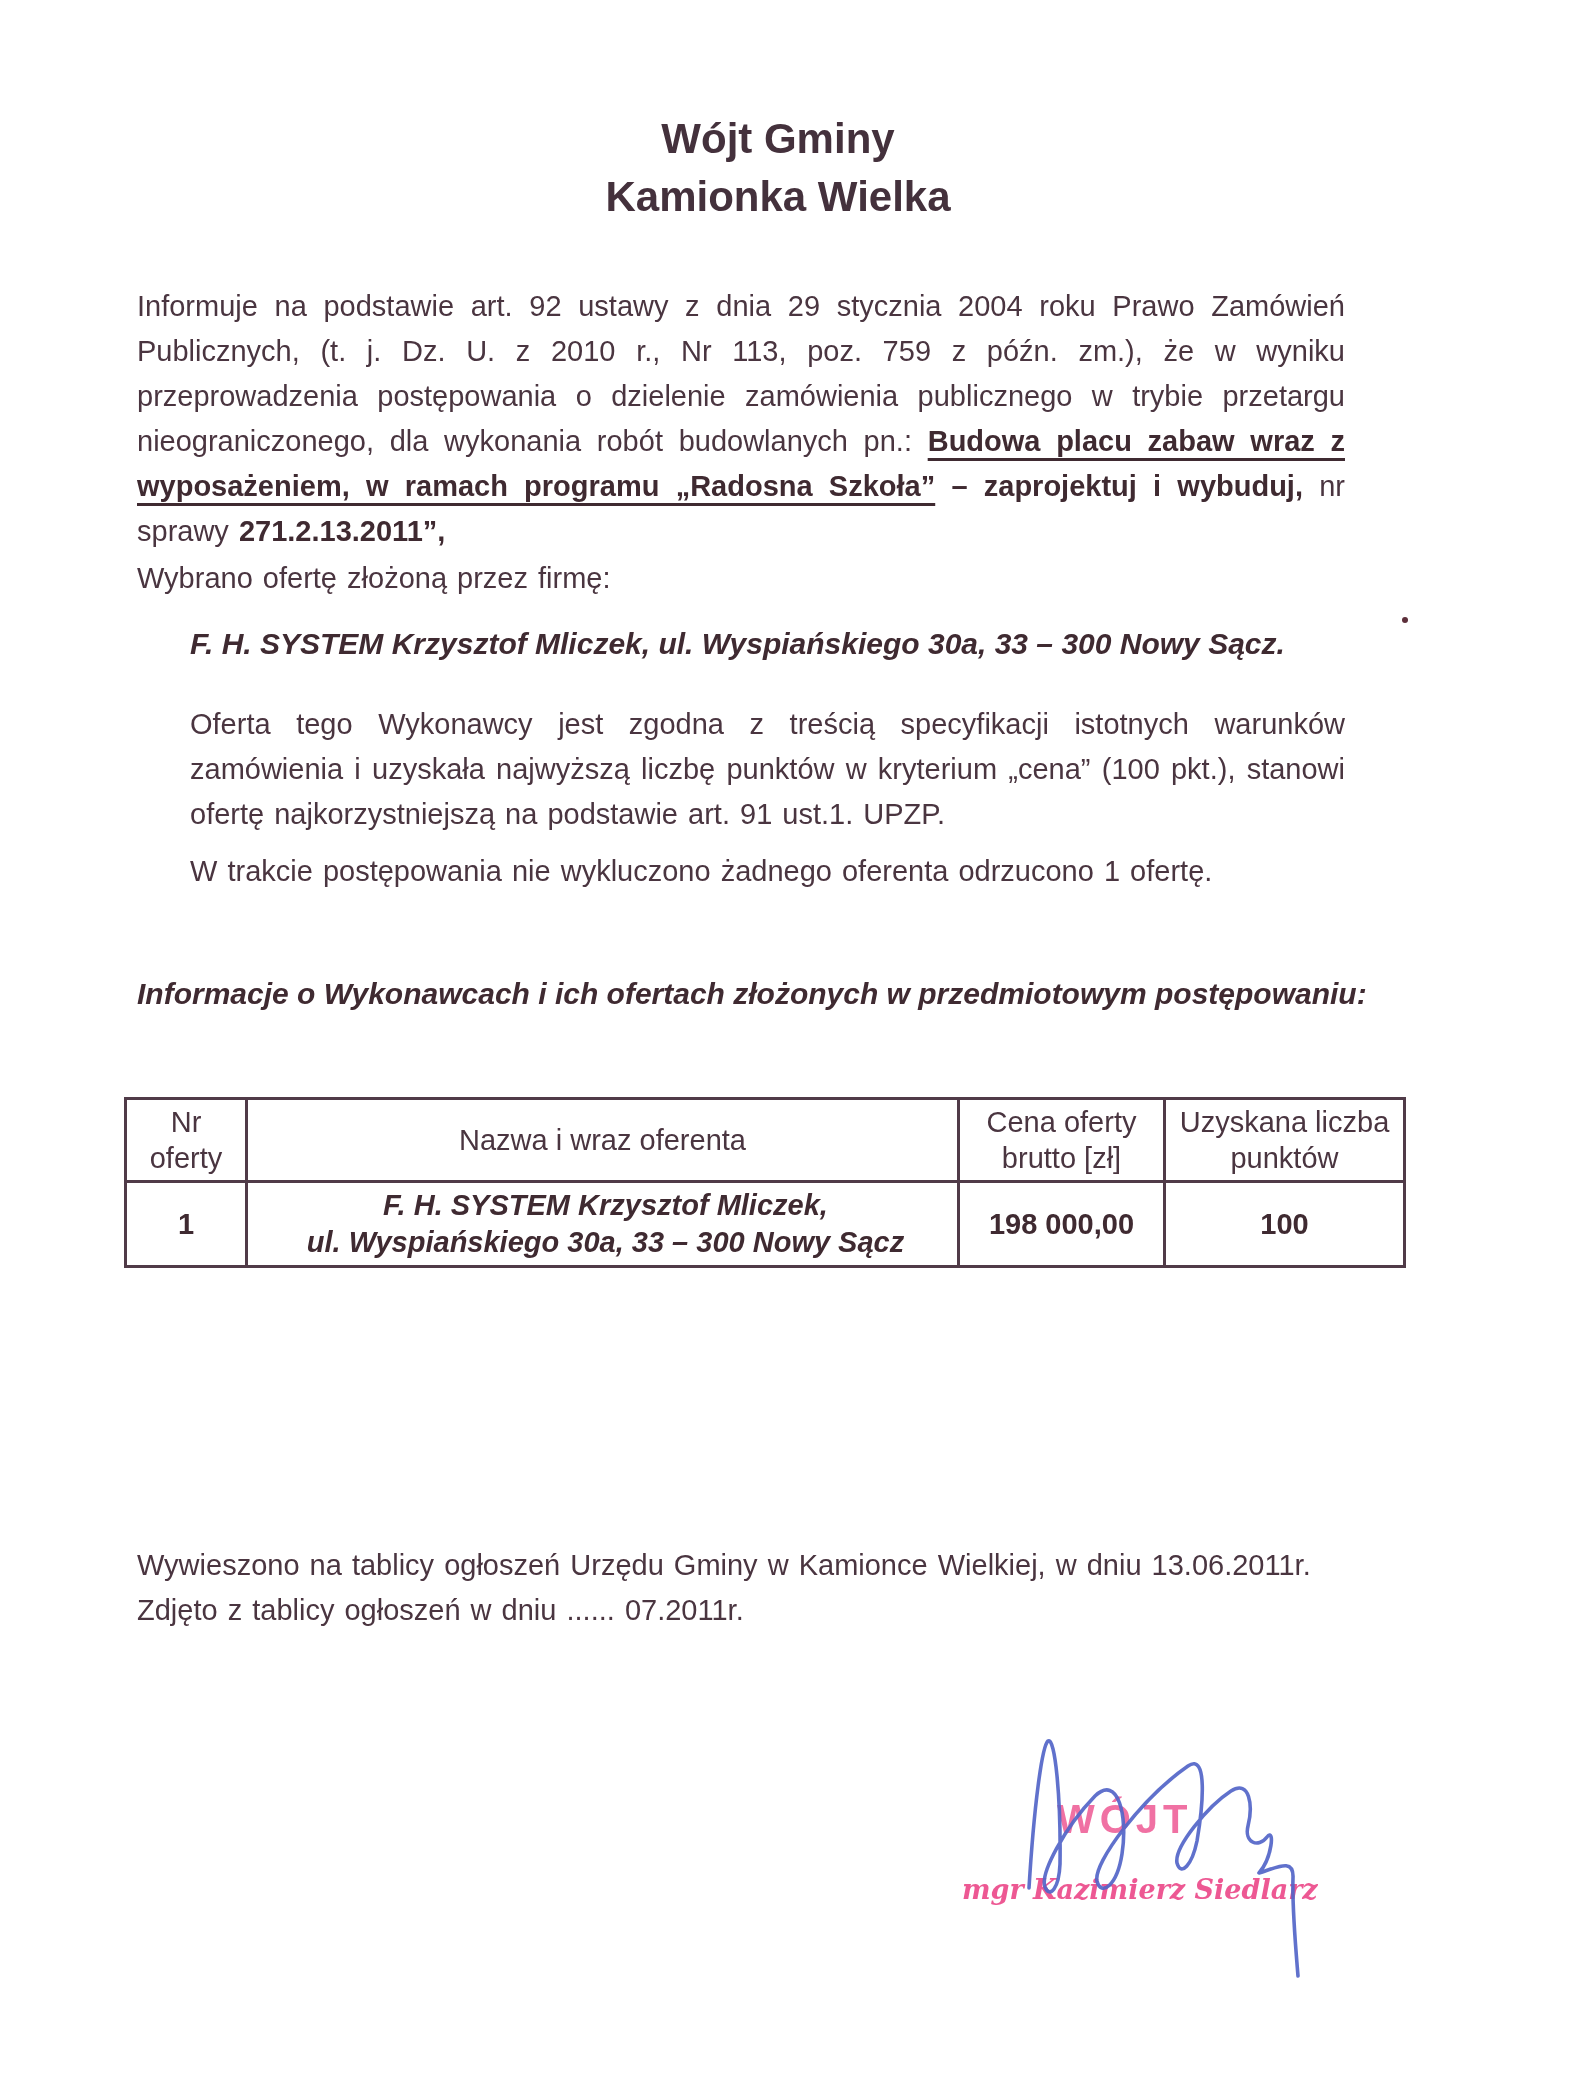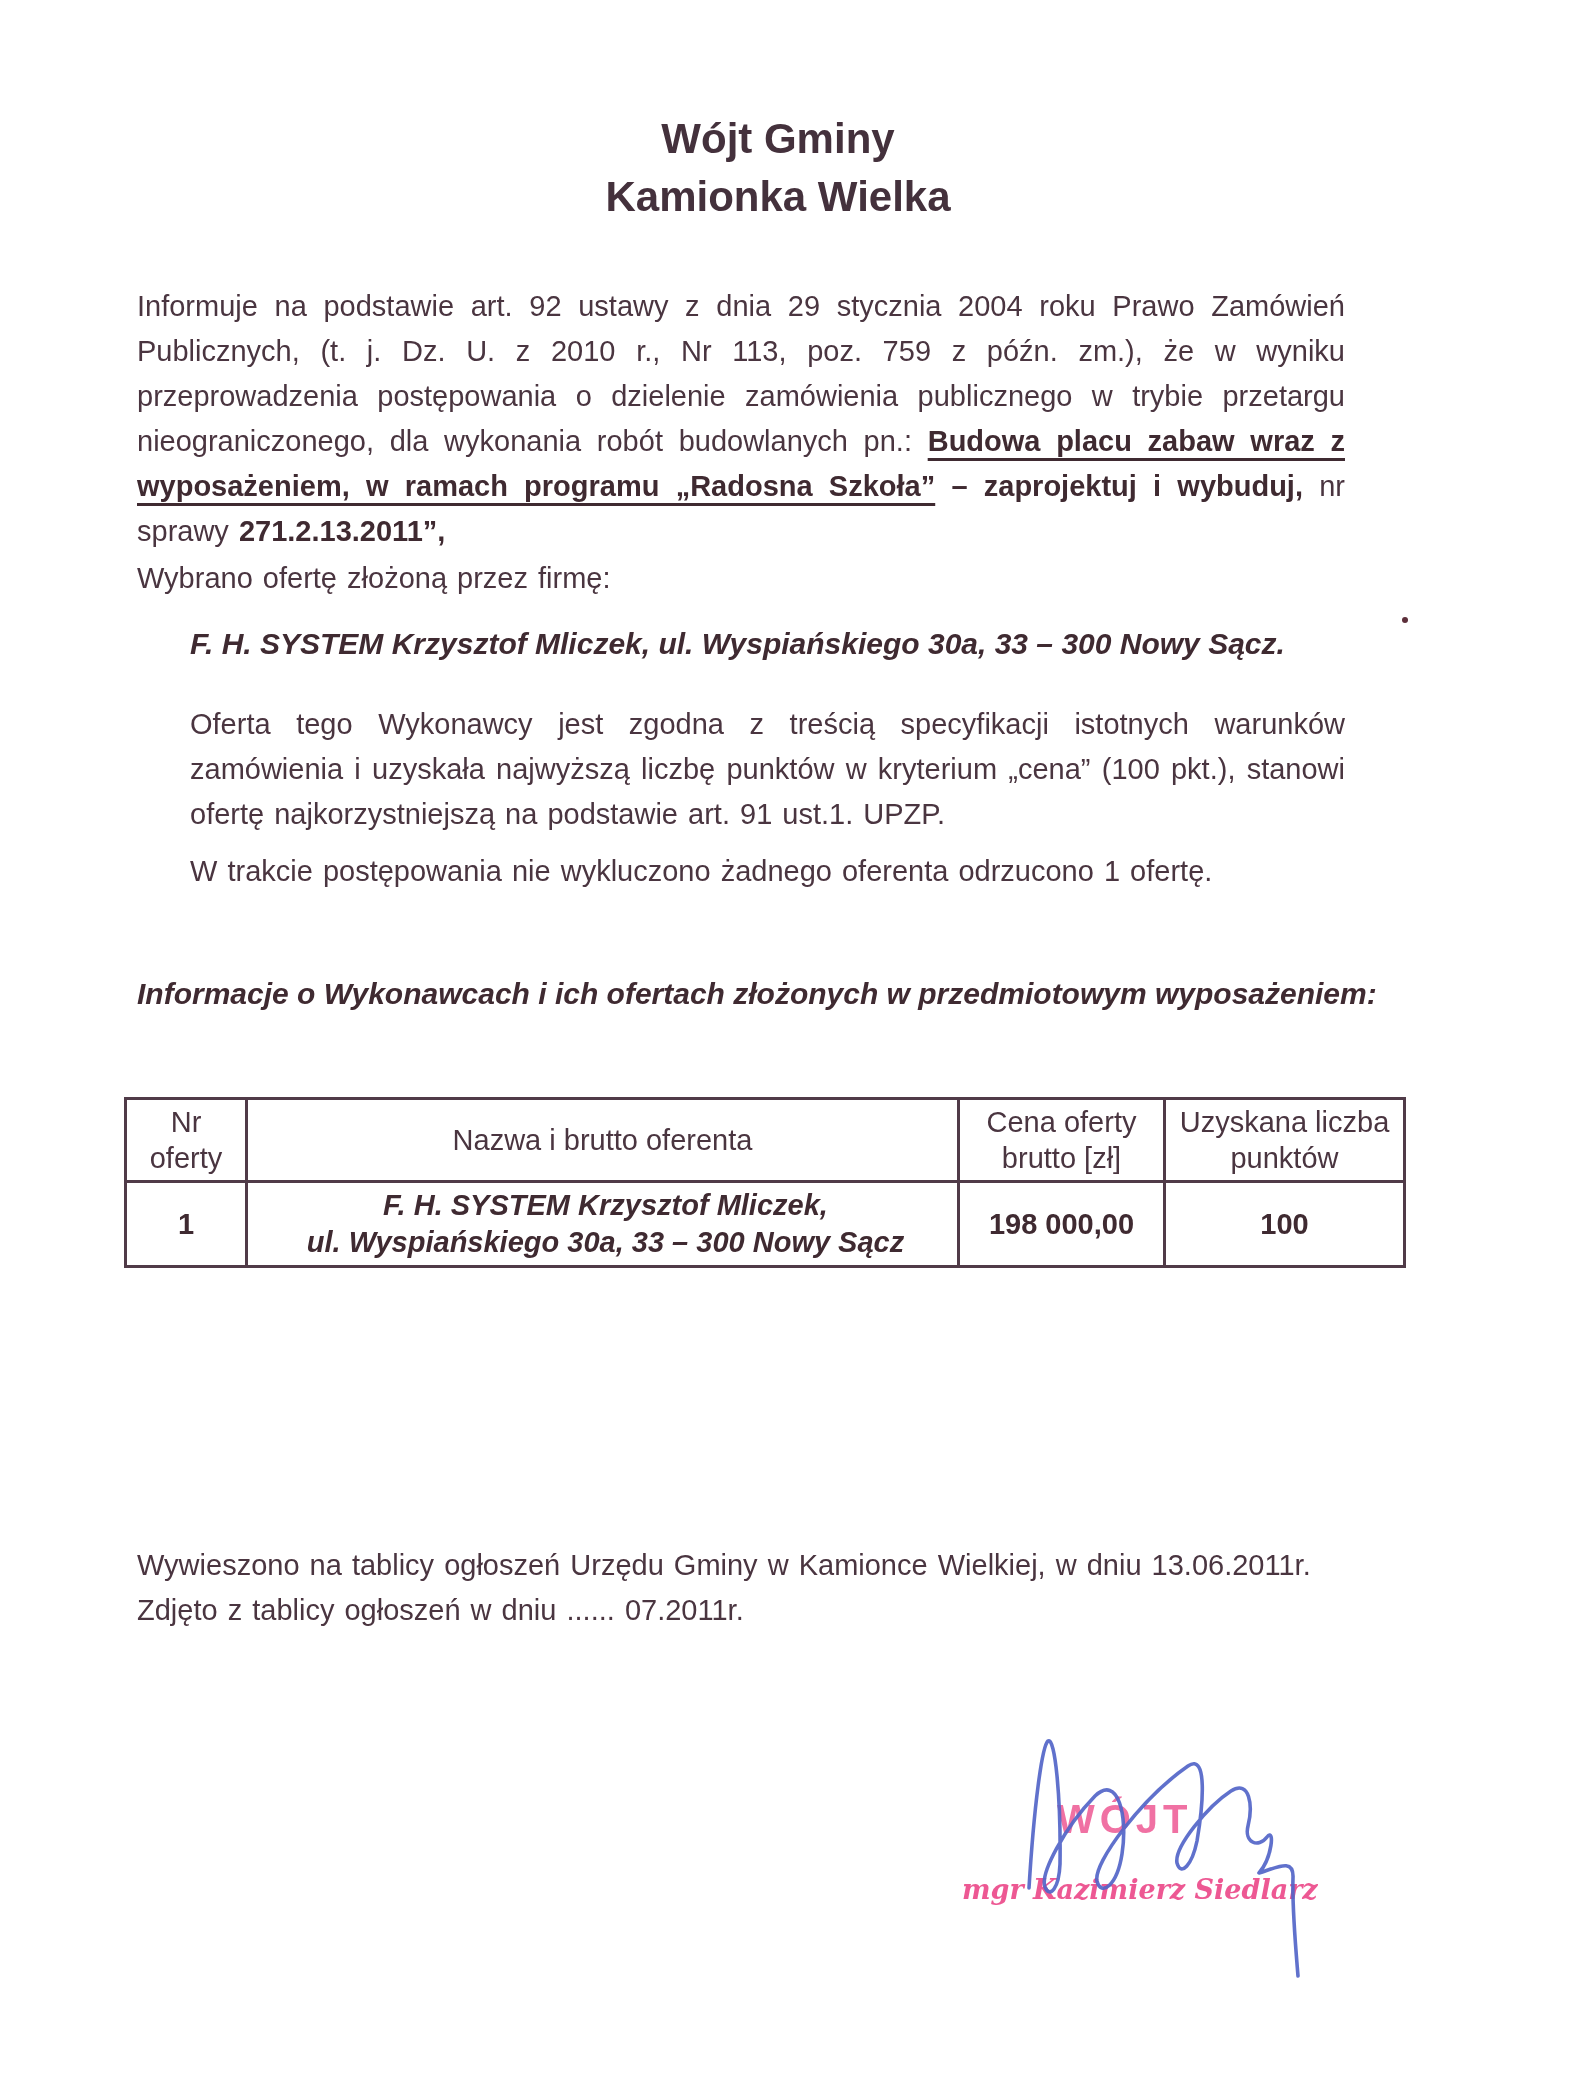--- a/index.html
+++ b/index.html
@@ -127,7 +127,7 @@
 
   <div class="body-text para-indent2">W trakcie postępowania nie wykluczono żadnego oferenta odrzucono 1 ofertę.</div>
 
-  <div class="section-heading">Informacje o Wykonawcach i ich ofertach złożonych w przedmiotowym wyposażeniem:</div>
+  <div class="section-heading">Informacje o Wykonawcach i ich ofertach złożonych w przedmiotowym postępowaniu:</div>
 
   <table class="offers-table">
     <colgroup>

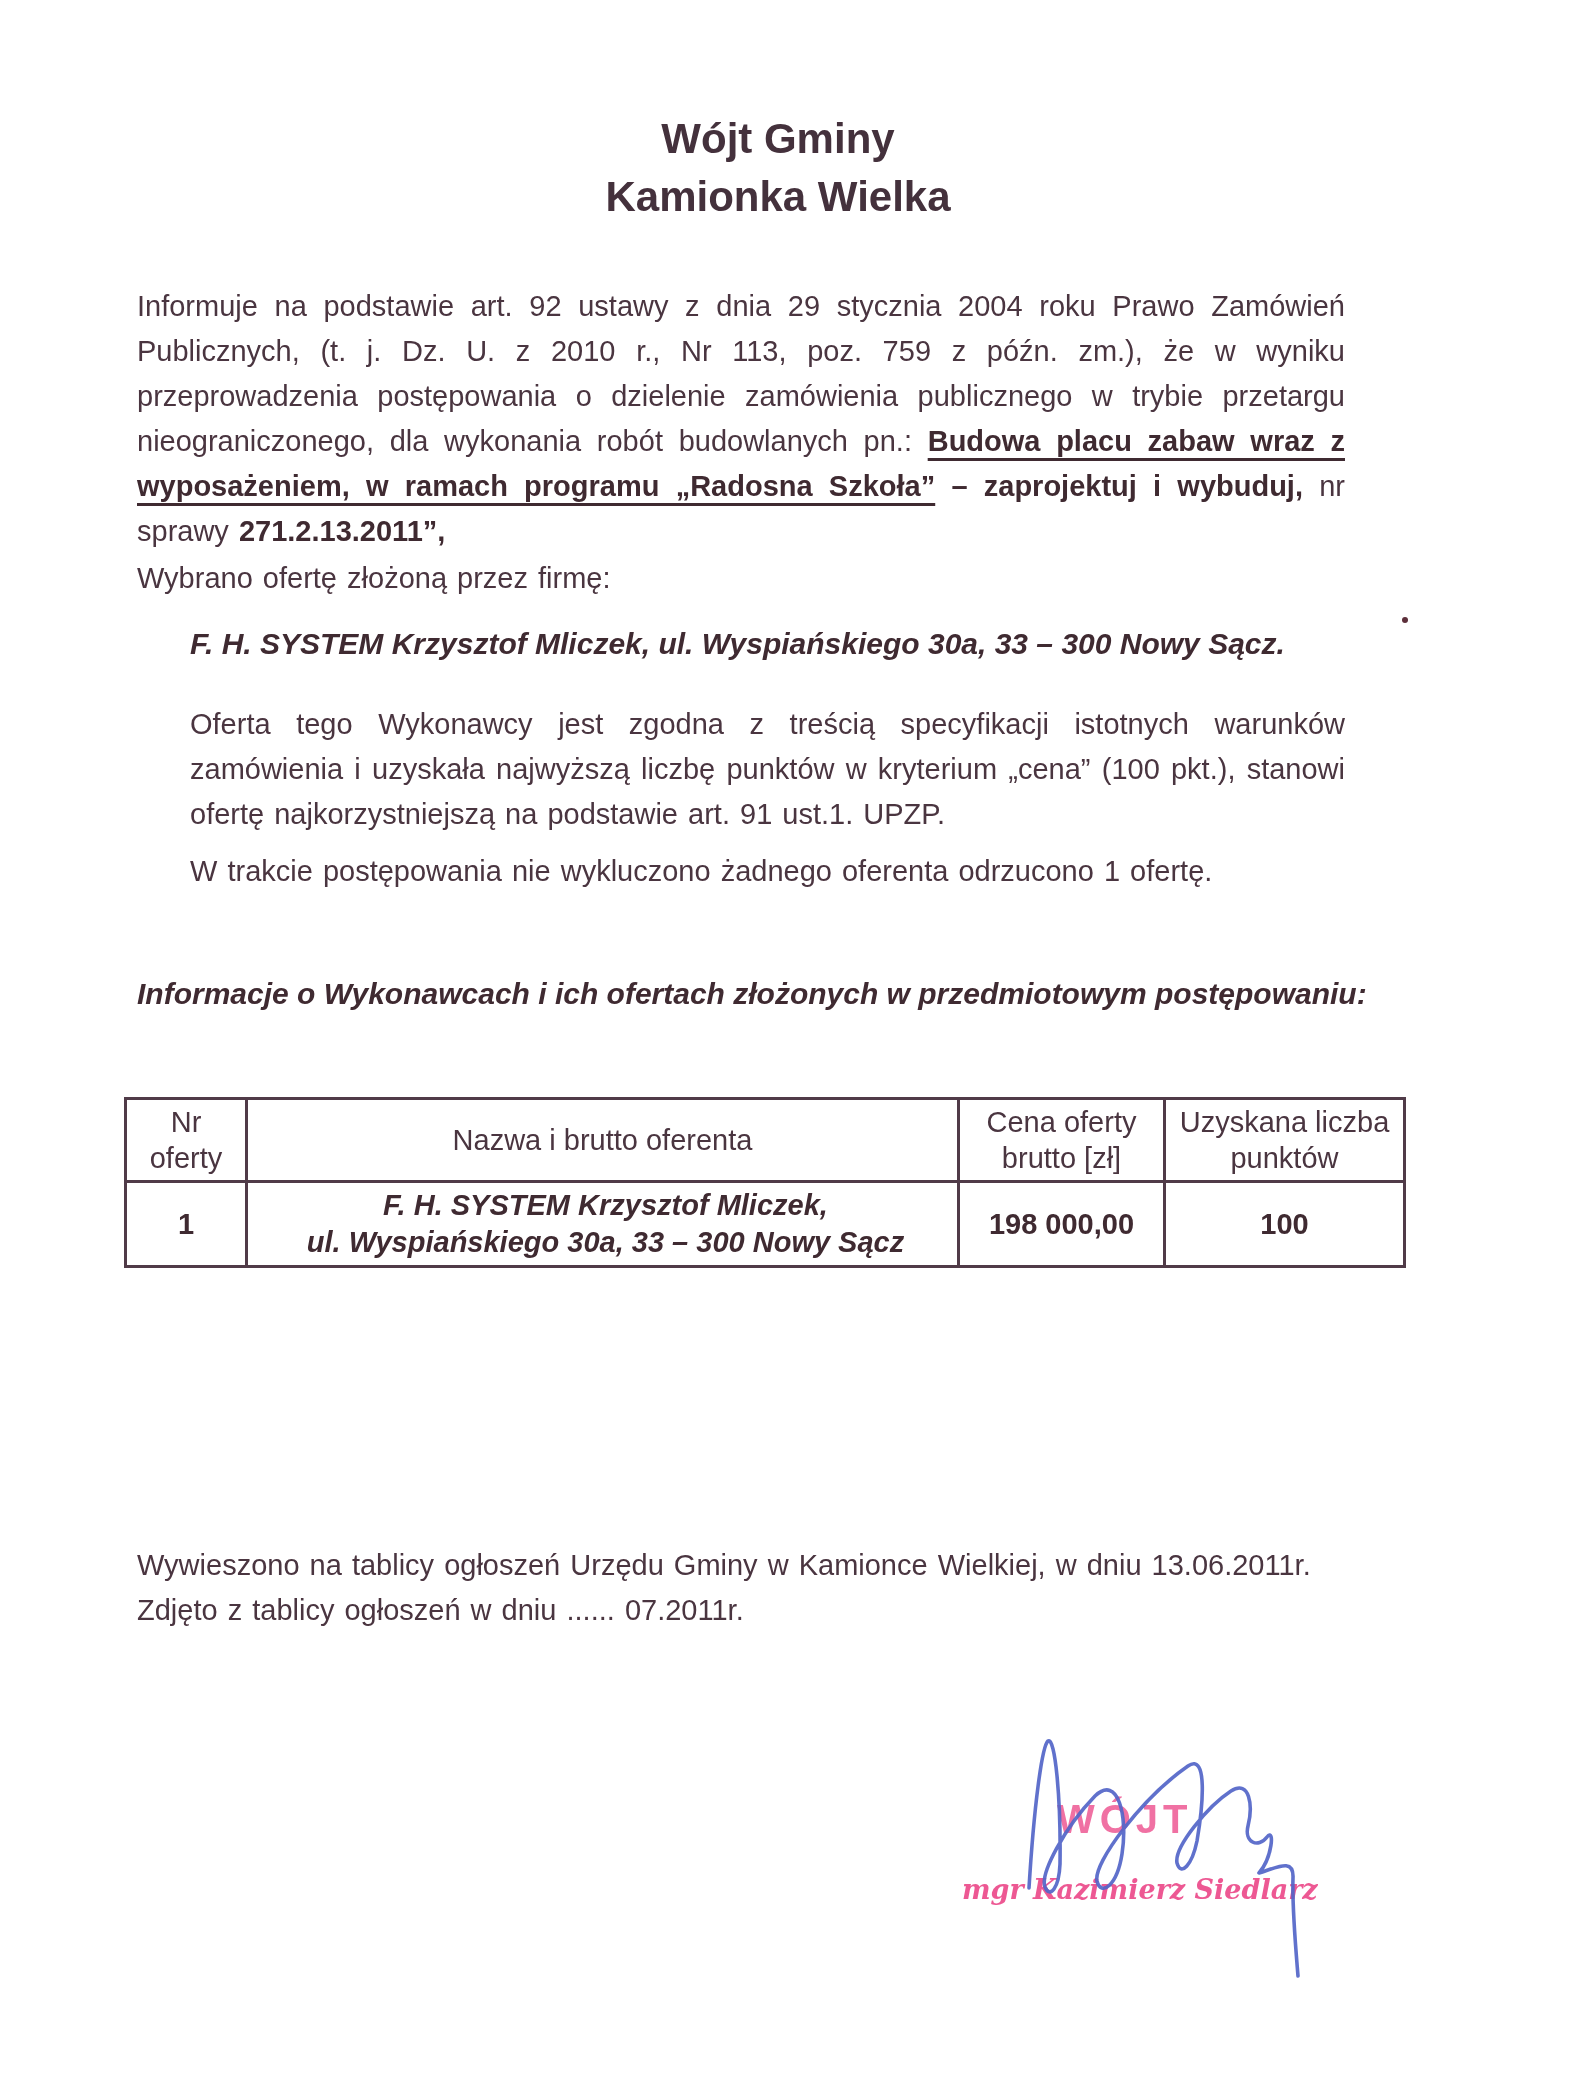--- a/index.html
+++ b/index.html
@@ -139,7 +139,7 @@
     <thead>
       <tr>
         <th>Nr oferty</th>
-        <th>Nazwa i brutto oferenta</th>
+        <th>Nazwa i wraz oferenta</th>
         <th>Cena oferty brutto [zł]</th>
         <th>Uzyskana liczba punktów</th>
       </tr>

